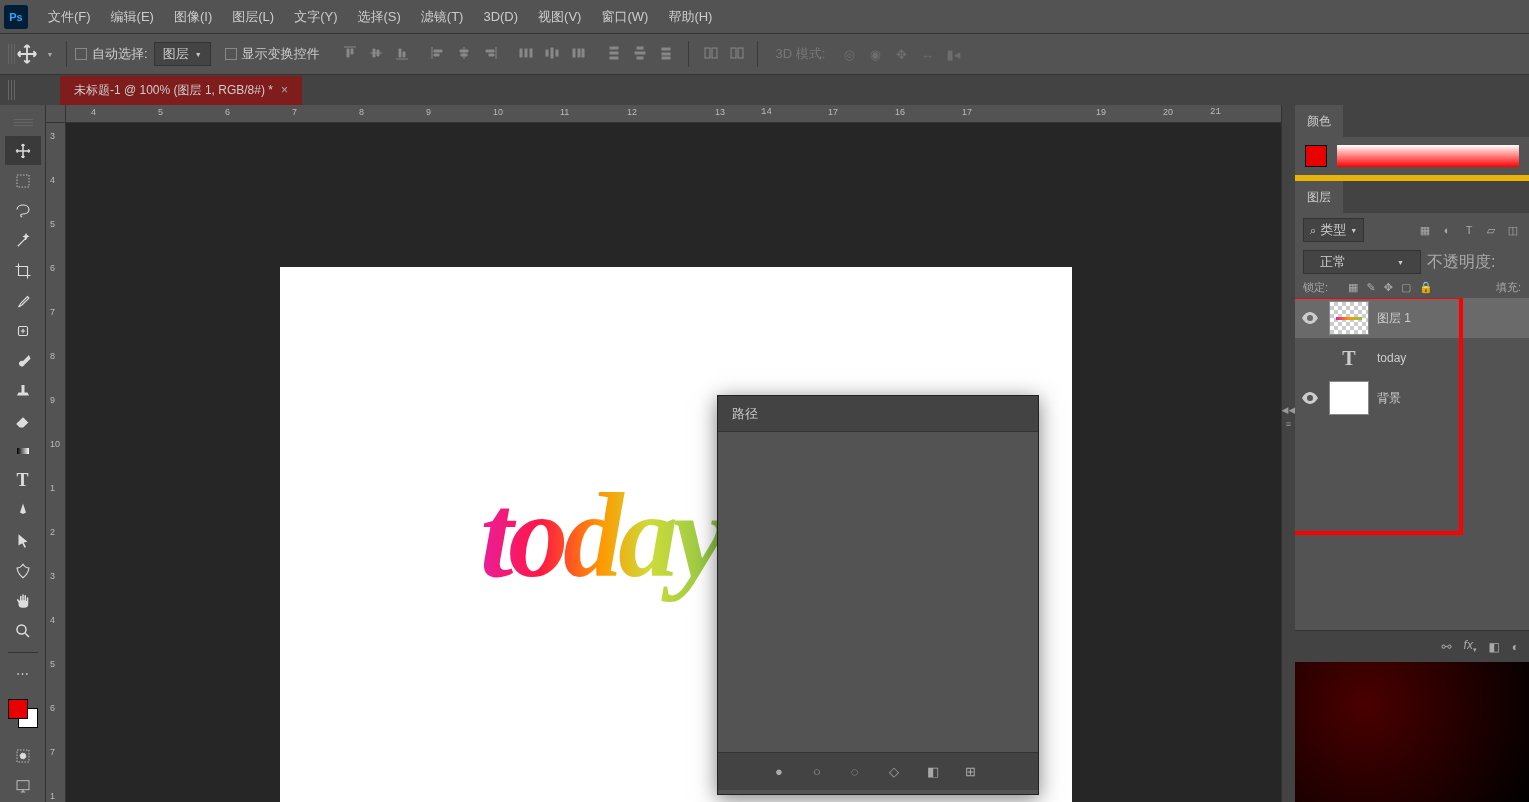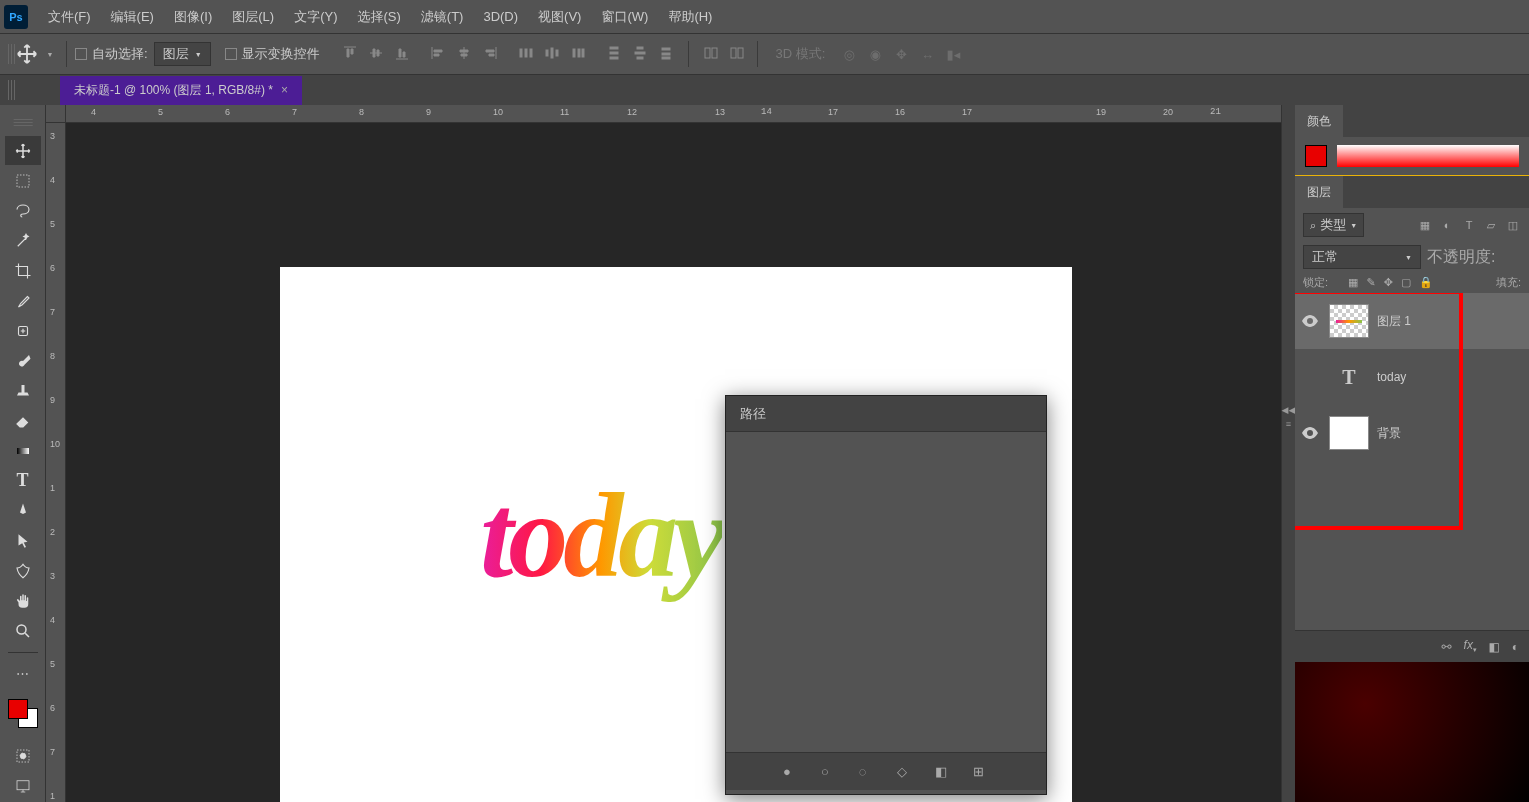--- a/index.html
+++ b/index.html
@@ -20,7 +20,7 @@
 .mode3d{color:#777;margin-left:10px}
 .grip{width:8px;height:20px;background:repeating-linear-gradient(90deg,#666 0 1px,transparent 1px 3px)}
 .tab-bar{height:30px;display:flex;align-items:center;background:#434343;padding-left:60px}
-.doc-tab{background:#4c1d95;padding:6px 14px;display:flex;align-items:center;gap:8px;font-size:12px}
+.doc-tab{background:#7f1d1d;padding:6px 14px;display:flex;align-items:center;gap:8px;font-size:12px}
 .close-x{color:#aaa;cursor:default}
 .main-area{position:absolute;top:105px;left:0;right:0;bottom:0;display:flex}
 .toolbox{width:46px;background:#535353;border-right:1px solid #333;display:flex;flex-direction:column;align-items:center;padding-top:4px}

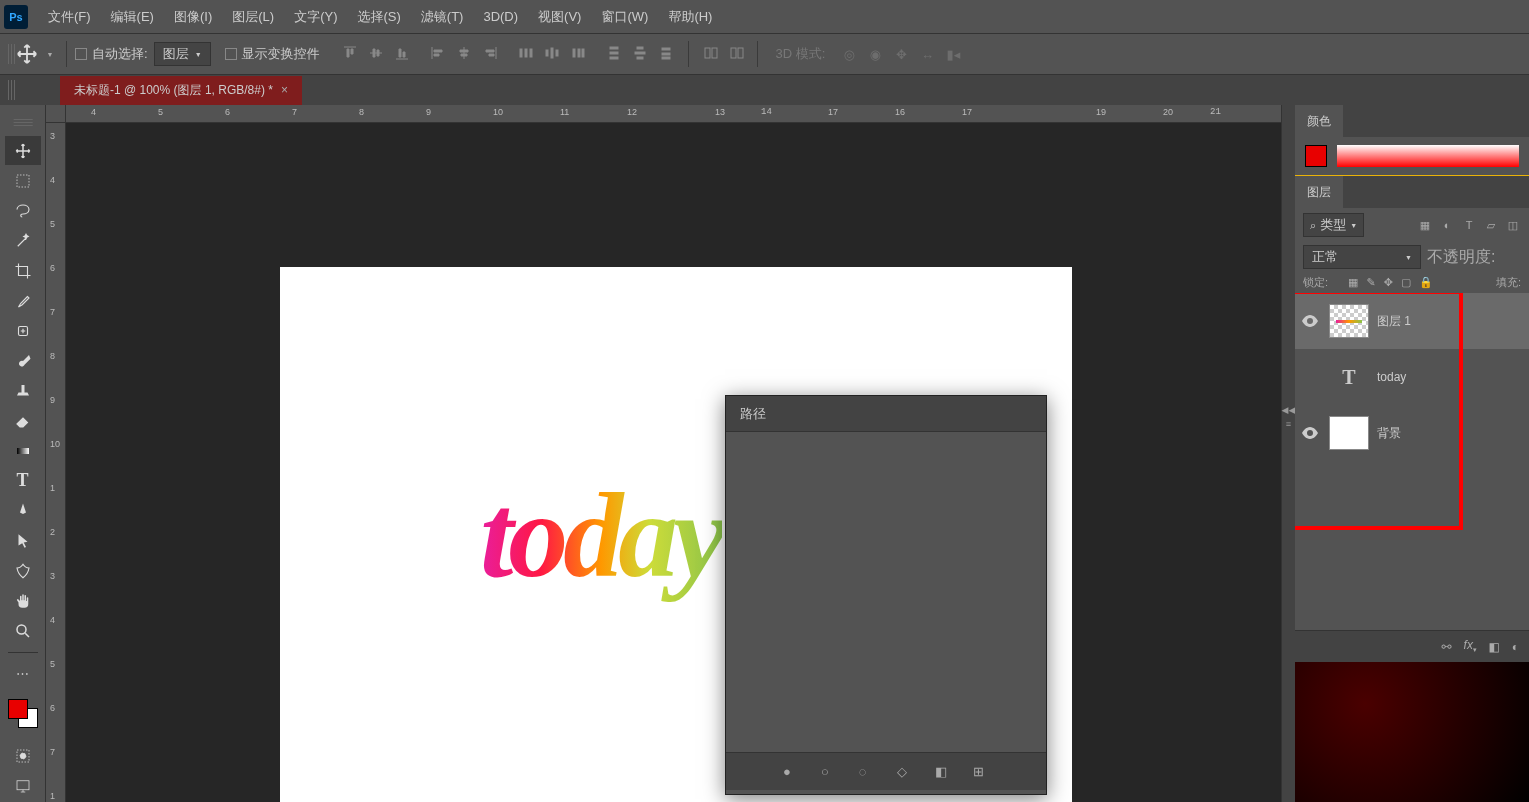--- a/index.html
+++ b/index.html
@@ -46,7 +46,7 @@
 .right-panels{width:234px;background:#4a4a4a;display:flex;flex-direction:column}
 .panel-collapsed{width:14px;background:#434343;border-left:1px solid #333;display:flex;flex-direction:column;align-items:center;padding-top:300px;gap:4px}
 .panel-collapsed .double-arrow{font-size:9px;color:#999}
-.color-panel{background:#535353;border-bottom:1px solid #eab308}
+.color-panel{background:#535353;border-bottom:6px solid #eab308}
 .panel-tab-row{height:32px;display:flex;align-items:center;background:#434343}
 .panel-tab{padding:8px 12px;background:#535353;font-size:12px}
 .color-body{height:38px;display:flex;align-items:center;padding:0 10px;gap:10px}

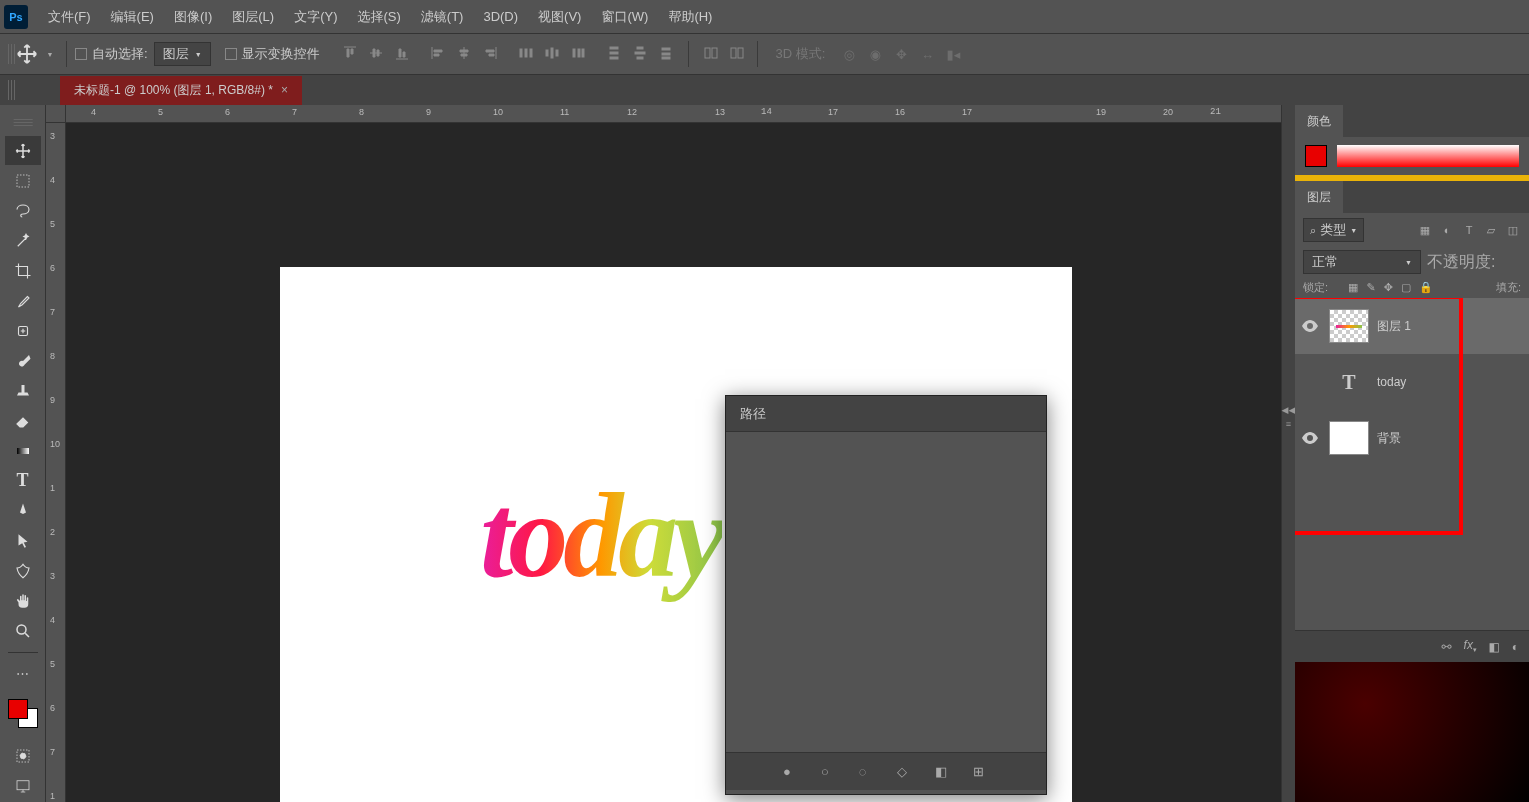--- a/index.html
+++ b/index.html
@@ -59,7 +59,7 @@
 .filter-icons{display:flex;gap:6px;margin-left:auto}
 .filter-icons span{width:16px;height:16px;display:flex;align-items:center;justify-content:center;color:#aaa;font-size:11px}
 .blend-row{display:flex;align-items:center;gap:6px;padding:3px 8px}
-.blend-select{background:#444;border:1px solid #333;padding:2px 8px;width:118px;display:flex;justify-content:space-between;align-items:center}
+.blend-select{background:#444;border:1px solid #333;padding:2px 16px;width:118px;display:flex;justify-content:space-between;align-items:center}
 .lock-row{display:flex;align-items:center;gap:20px;padding:3px 8px;font-size:11px;color:#aaa}
 .lock-icons{display:flex;gap:8px}
 .layer-list{flex:1;overflow:hidden;position:relative}

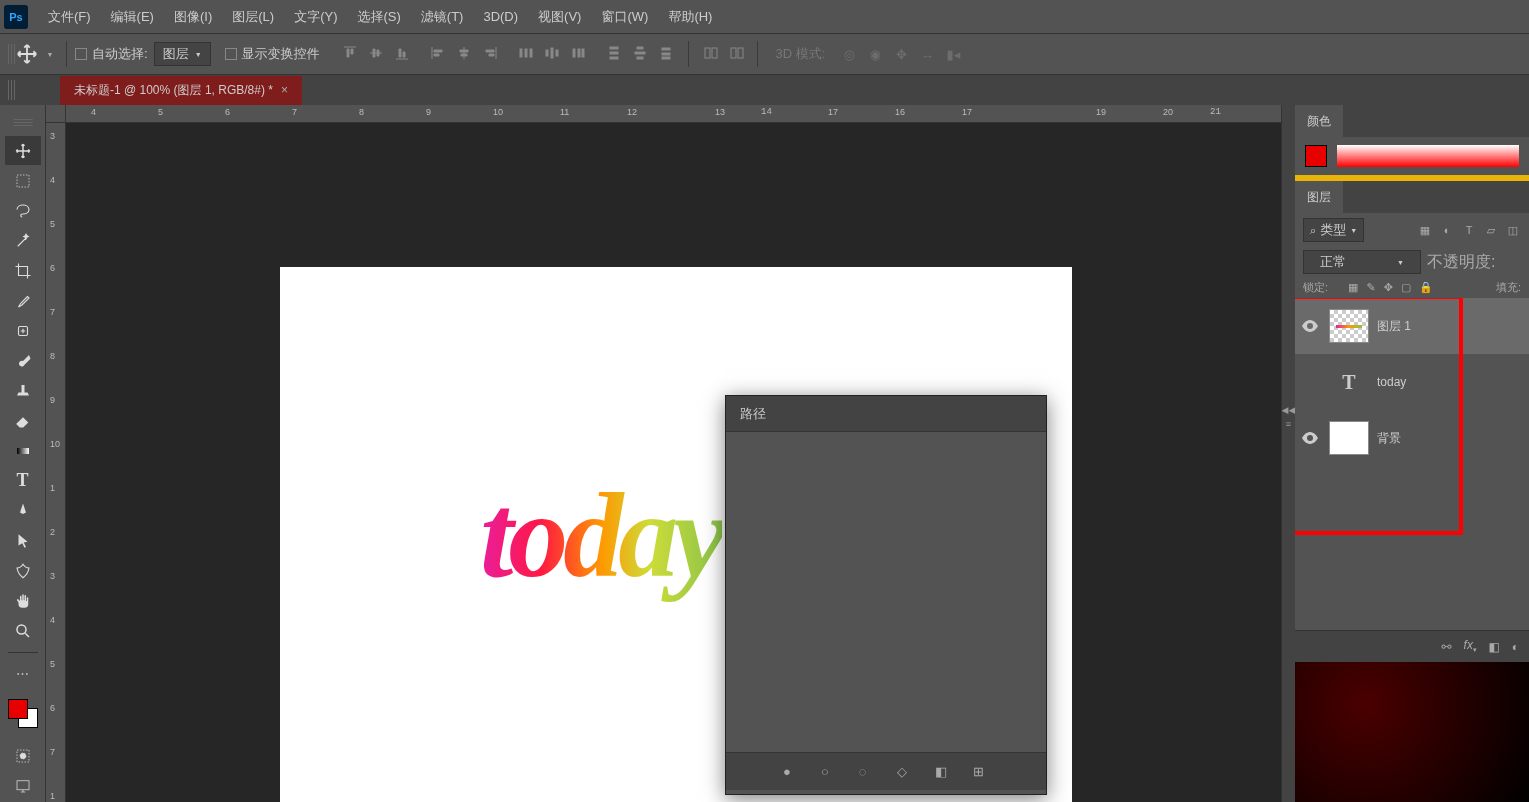--- a/index.html
+++ b/index.html
@@ -64,7 +64,7 @@
 .lock-icons{display:flex;gap:8px}
 .layer-list{flex:1;overflow:hidden;position:relative}
 .red-box{position:absolute;border:4px solid #ff0000;left:-42px;top:-3px;width:210px;height:240px;z-index:5;pointer-events:none}
-.layer-row{height:56px;display:flex;align-items:center;padding:0 4px;gap:8px}
+.layer-row{height:40px;display:flex;align-items:center;padding:0 4px;gap:8px}
 .layer-row.selected{background:#6a6a6a}
 .vis-eye{width:22px;display:flex;justify-content:center;color:#ccc}
 .layer-thumb{width:40px;height:34px;border:1px solid #888;background:#fff;display:flex;align-items:center;justify-content:center;font-size:9px;overflow:hidden}

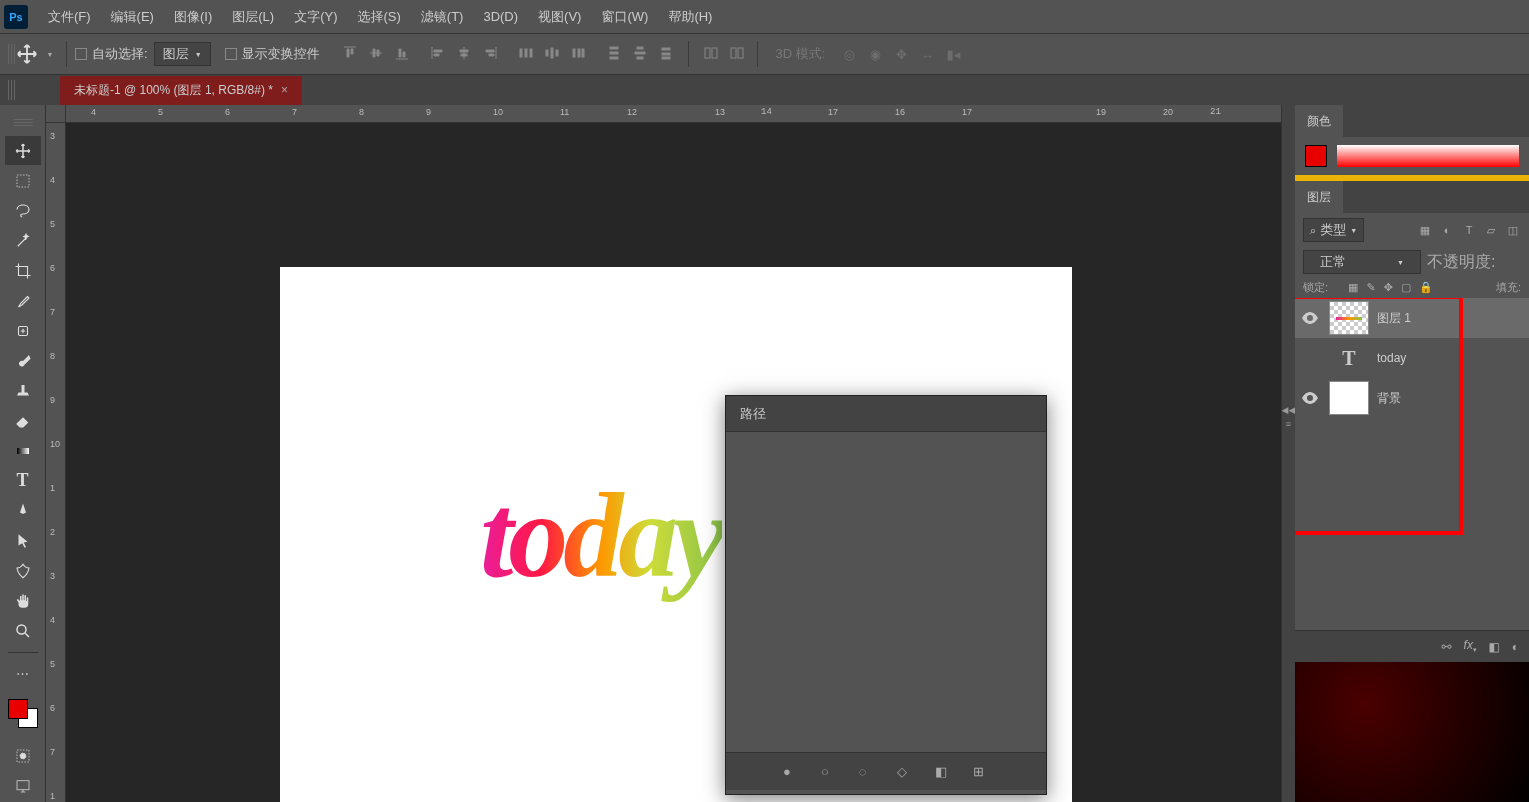--- a/index.html
+++ b/index.html
@@ -38,7 +38,7 @@
 .ruler-v span{position:absolute;left:4px}
 .canvas{position:absolute;left:234px;top:162px;width:792px;height:640px;background:#fff}
 .today-text{position:absolute;left:200px;top:200px;font-family:"Brush Script MT",cursive;font-size:120px;font-weight:bold;font-style:italic;background:linear-gradient(90deg,#e91e9c 0%,#ff1744 25%,#ff9800 50%,#cddc39 70%,#8bc34a 100%);-webkit-background-clip:text;background-clip:text;color:transparent;letter-spacing:-5px}
-.paths-panel{position:absolute;right:234px;top:290px;width:322px;height:400px;background:#535353;border:1px solid #222;box-shadow:0 4px 20px rgba(0,0,0,.5)}
+.paths-panel{position:absolute;right:242px;top:290px;width:322px;height:400px;background:#535353;border:1px solid #222;box-shadow:0 4px 20px rgba(0,0,0,.5)}
 .paths-header{height:36px;background:#434343;display:flex;align-items:center;padding:0 14px;border-bottom:1px solid #333}
 .paths-body{height:320px;background:#535353}
 .paths-footer{height:38px;background:#434343;display:flex;align-items:center;justify-content:center;gap:22px;border-top:1px solid #333}

